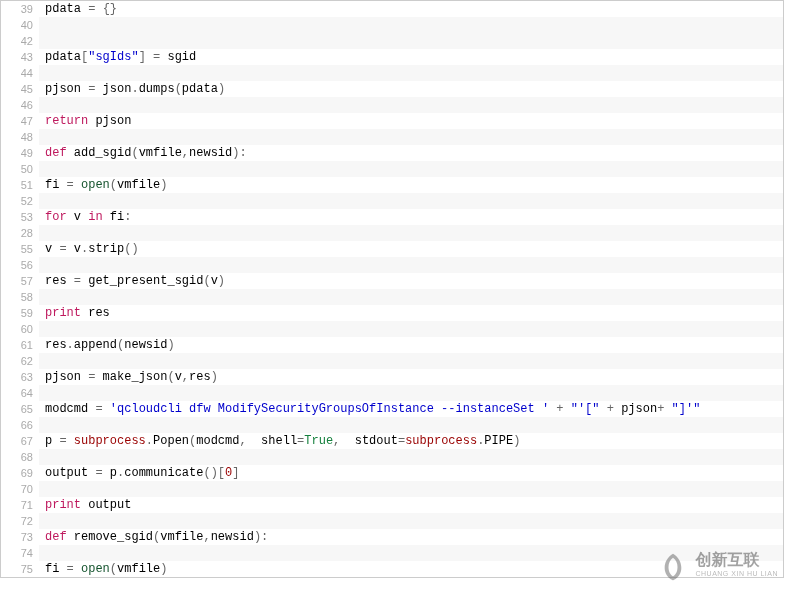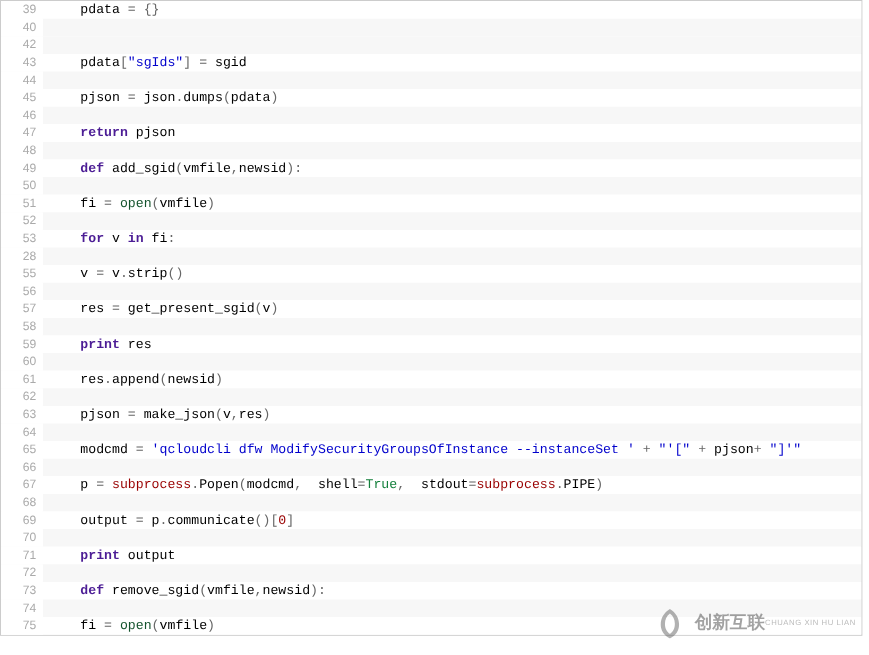--- a/index.html
+++ b/index.html
@@ -22,7 +22,7 @@
       height: 16px;
       align-items: center;
     }
-    .line.odd { background: #fff; gap: 28px; }
+    .line.odd { background: #fff; }
     .line.even { background: #f7f7f7; }
     .lineno {
       width: 38px;

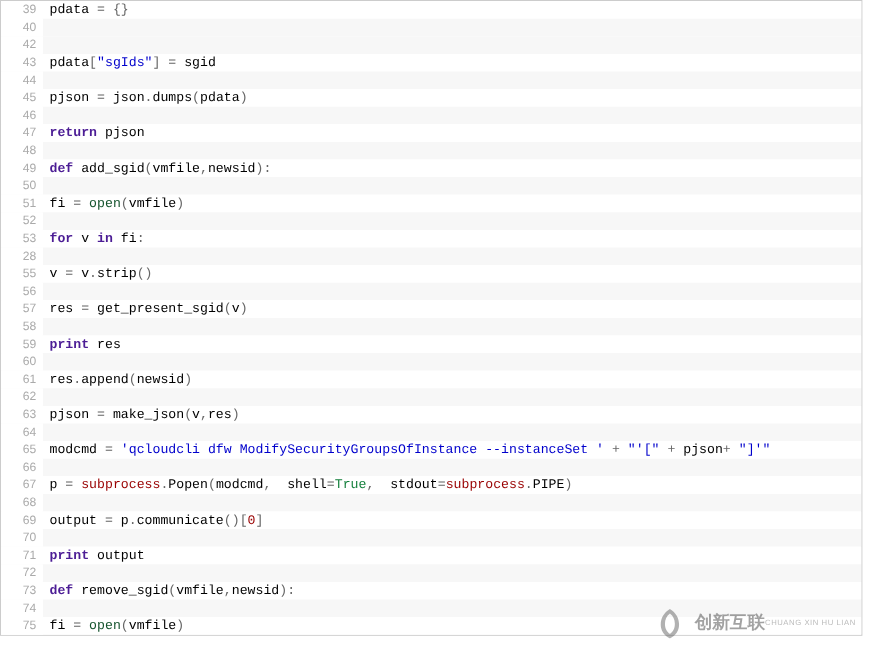--- a/index.html
+++ b/index.html
@@ -41,7 +41,7 @@
       color: #000;
       letter-spacing: 0px;
     }
-    .tok-kw { color: #4c1d95; font-weight: bold; }
+    .tok-kw { color: #be185d; font-weight: normal; }
     .tok-num { color: #990000; }
     .tok-op { color: #666666; }
     .tok-str { color: #0000cc; }

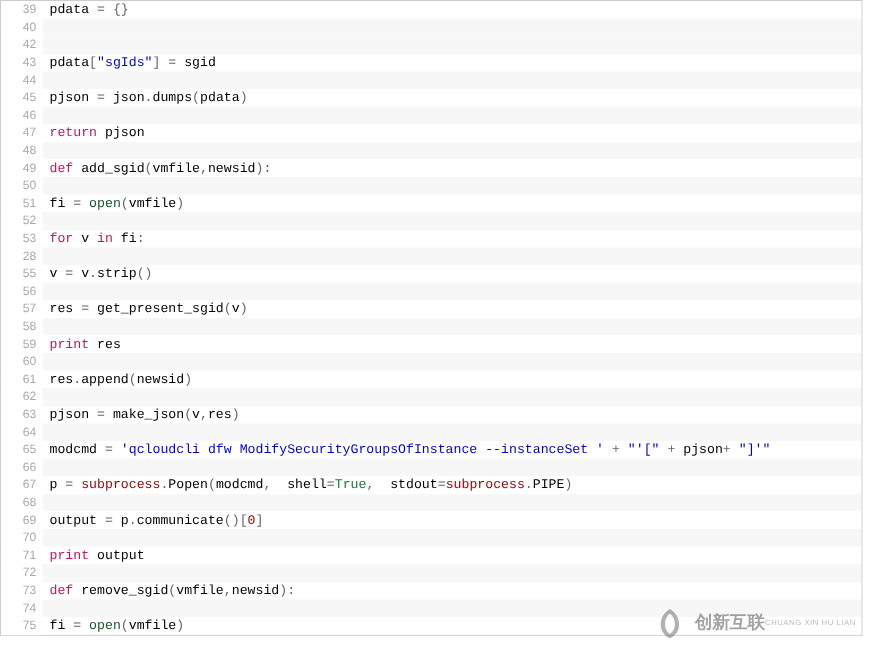--- a/index.html
+++ b/index.html
@@ -62,7 +62,7 @@
       height: 32px;
     }
     .watermark .logo svg { width: 100%; height: 100%; }
-    .wm-text { display: flex; flex-direction: row; line-height: 14px; justify-content: center; }
+    .wm-text { display: flex; flex-direction: column; line-height: 14px; justify-content: center; }
     .wm-cn { font-size: 16px; font-weight: bold; color: #333; font-family: "Microsoft YaHei", sans-serif; }
     .wm-en { font-size: 7px; color: #666; font-family: Arial, sans-serif; letter-spacing: 0.5px; }
   </style>

